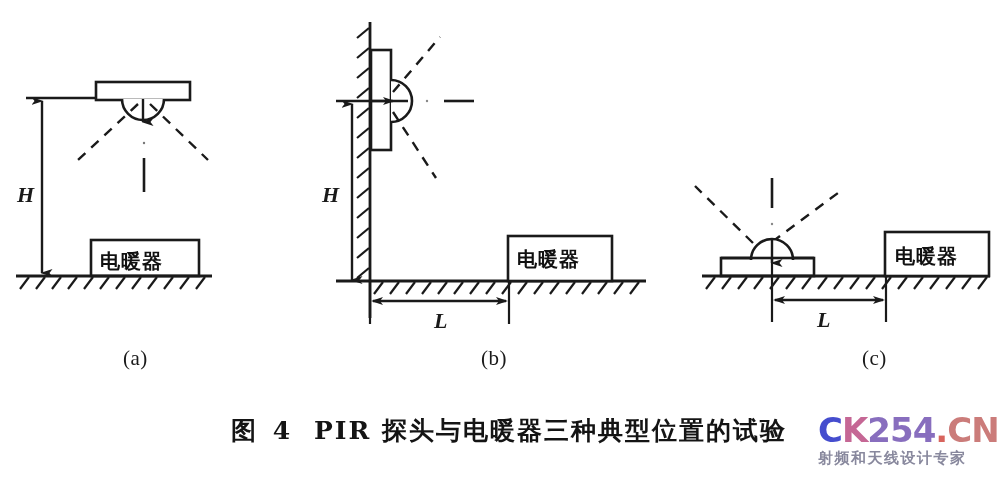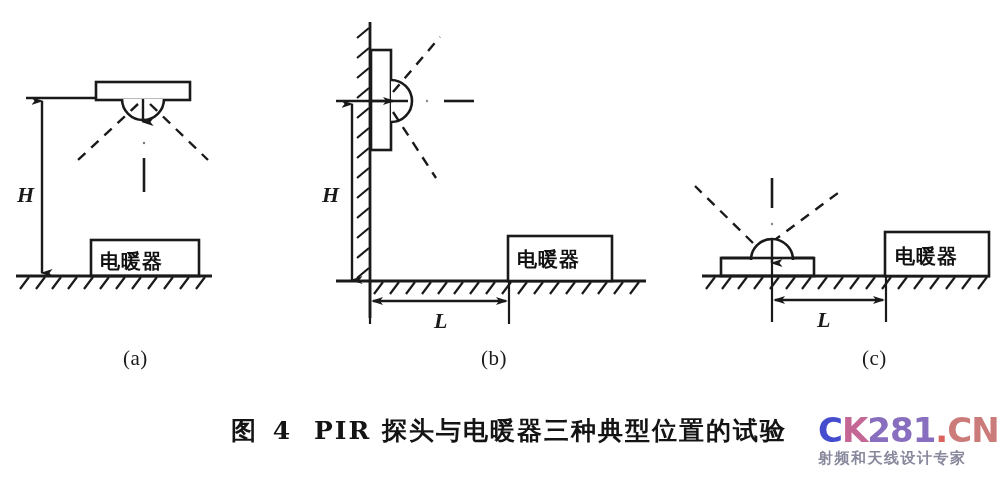--- a/index.html
+++ b/index.html
@@ -282,7 +282,7 @@
   </div>
 
   <div id="watermark">
-    <div class="wm-main"><span class="wm-c">C</span><span class="wm-k">K</span><span class="wm-365">281</span><span class="wm-dot">.</span><span class="wm-cn">CN</span><span class="wm-bar">|</span></div>
+    <div class="wm-main"><span class="wm-c">C</span><span class="wm-k">K</span><span class="wm-365">254</span><span class="wm-dot">.</span><span class="wm-cn">CN</span><span class="wm-bar">|</span></div>
     <div class="wm-sub">射频和天线设计专家</div>
   </div>
 

